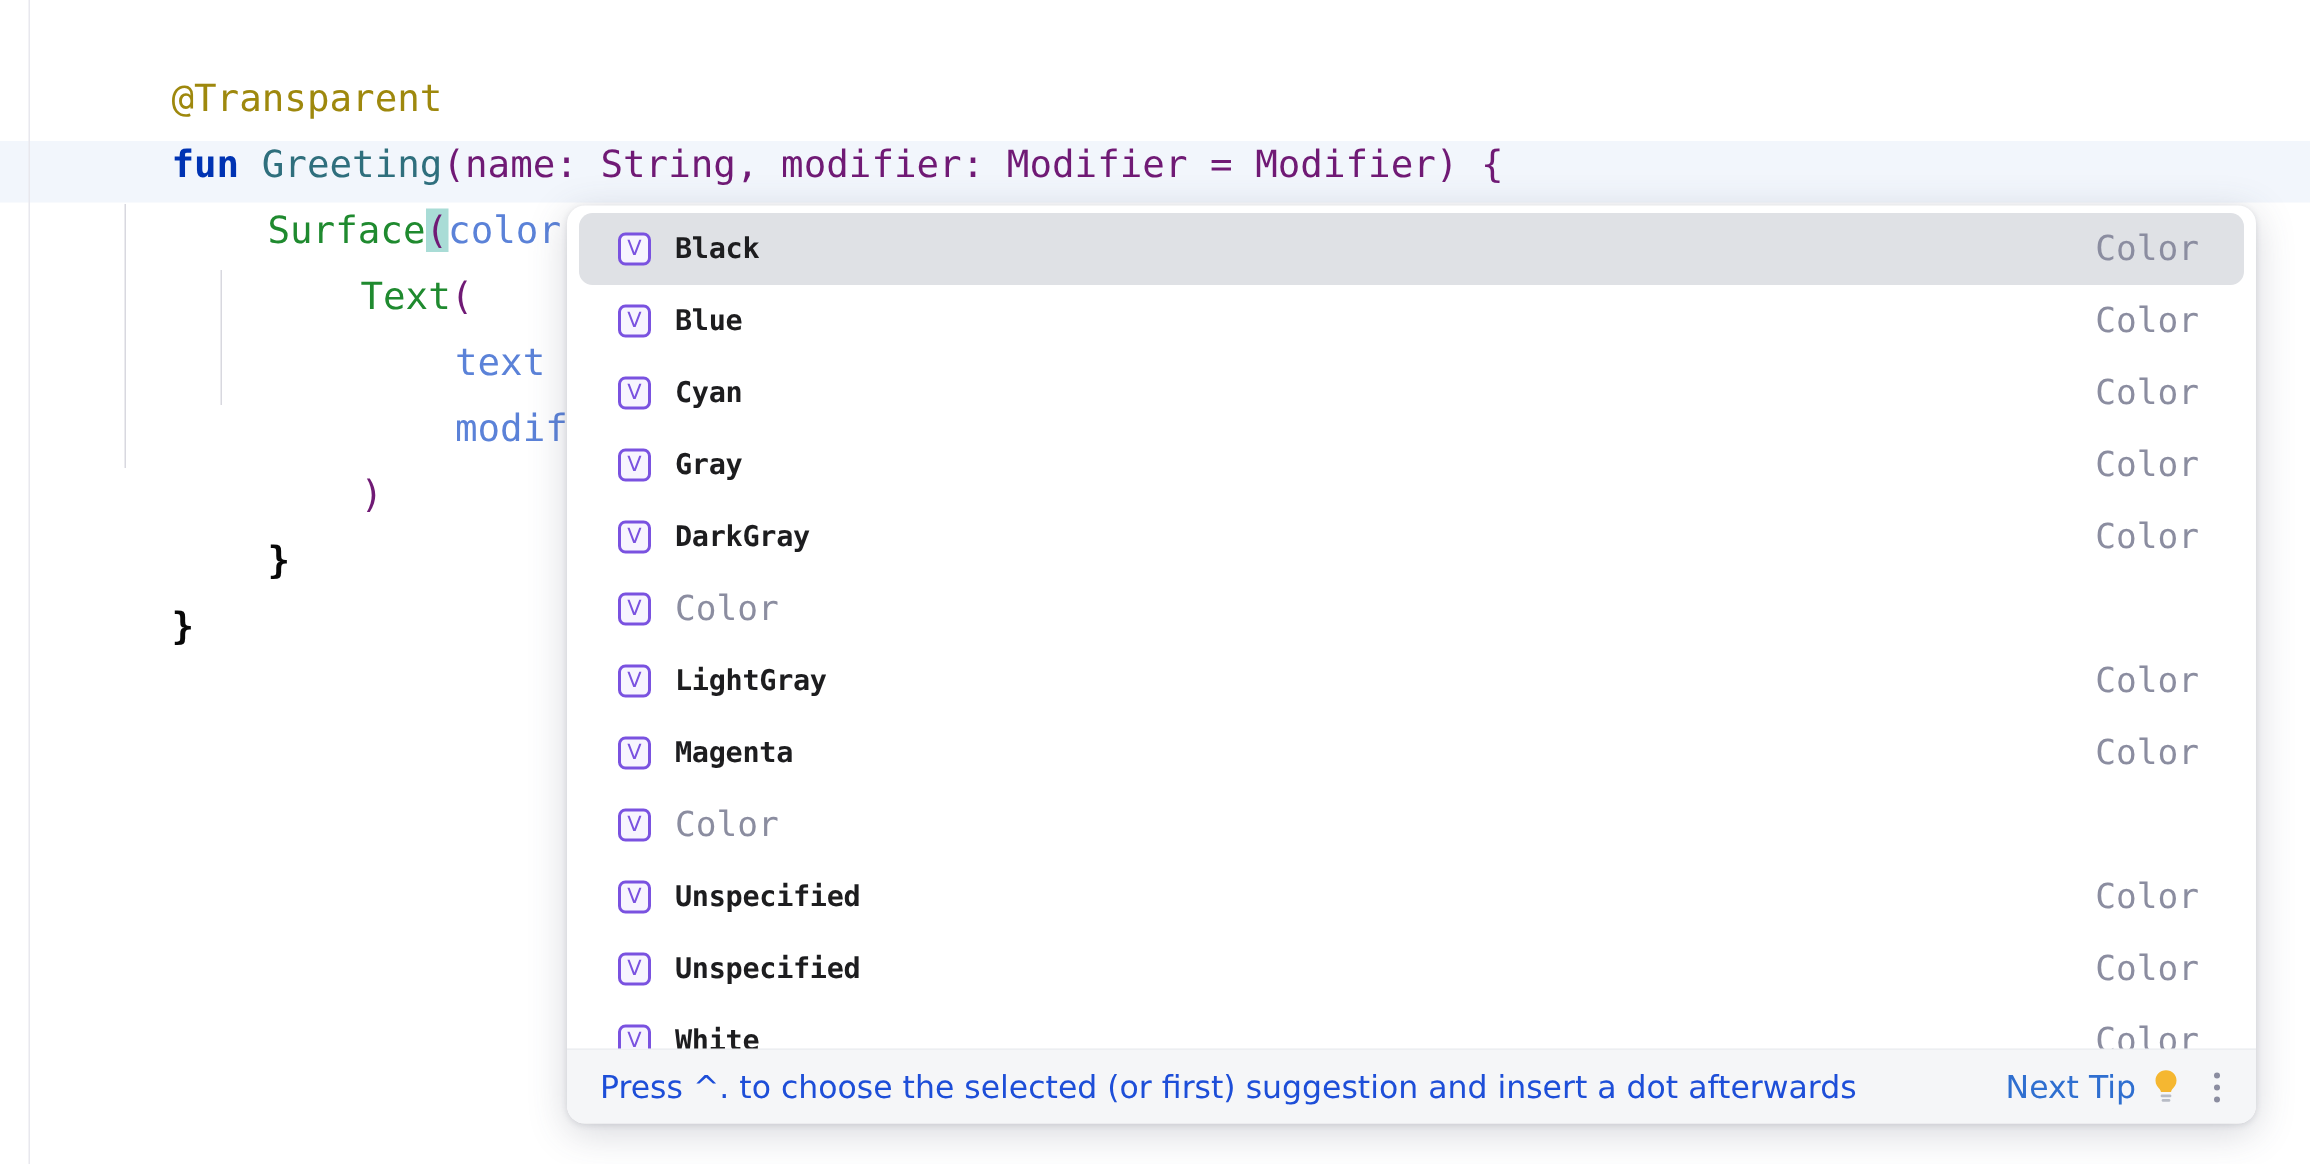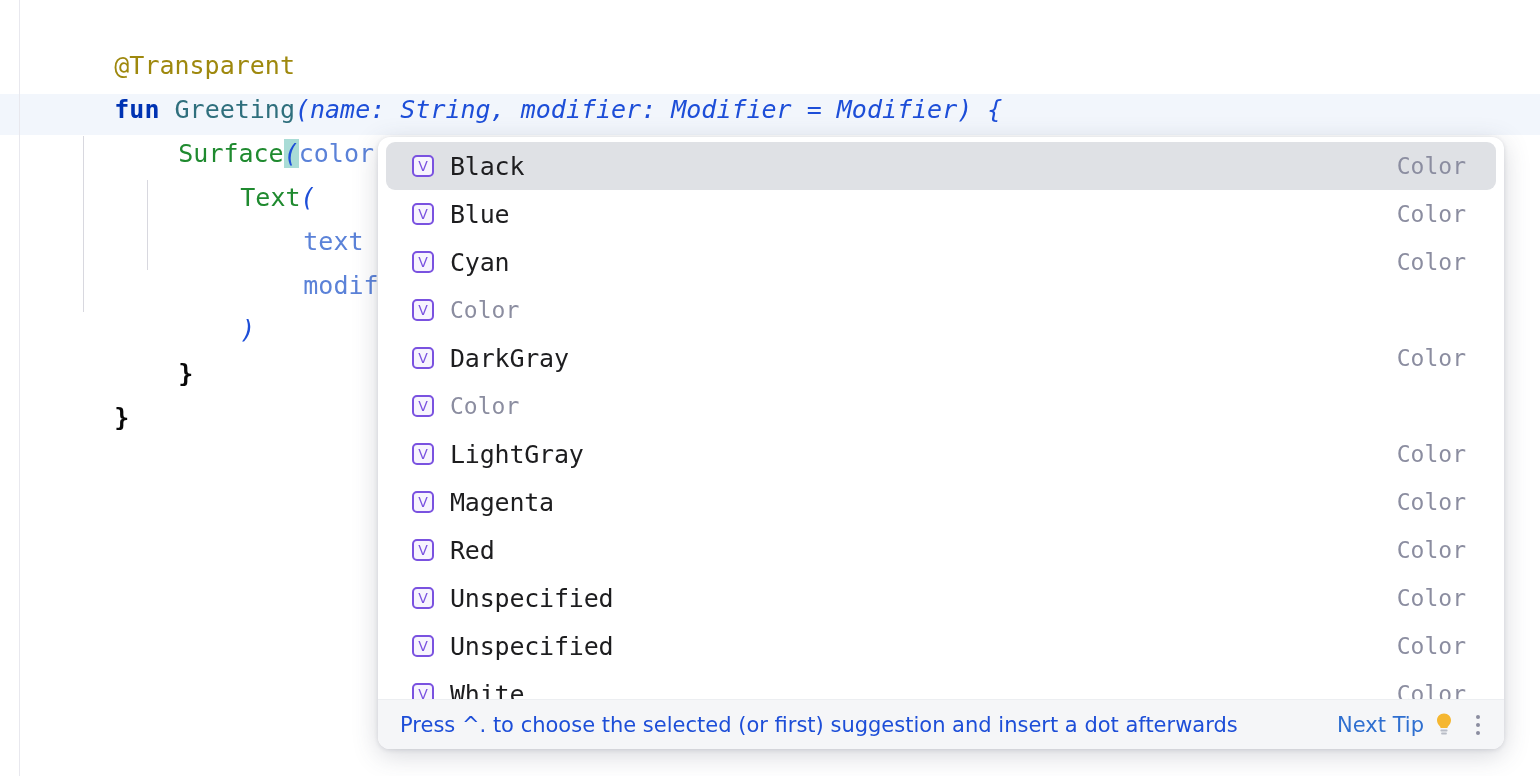--- a/index.html
+++ b/index.html
@@ -76,7 +76,7 @@
   .tok-annotation { color: #9e880d; }
   .tok-keyword    { color: #0033b3; font-weight: bold; }
   .tok-fnname     { color: #2f6f7d; }
-  .tok-plain      { color: #1d4ed8; font-style: italic; }
+  .tok-plain      { color: #701a75; }
   .tok-fncall     { color: #1f8a2f; }
   .tok-param      { color: #5b82d8; }
   .tok-string     { color: #1f8a2f; }

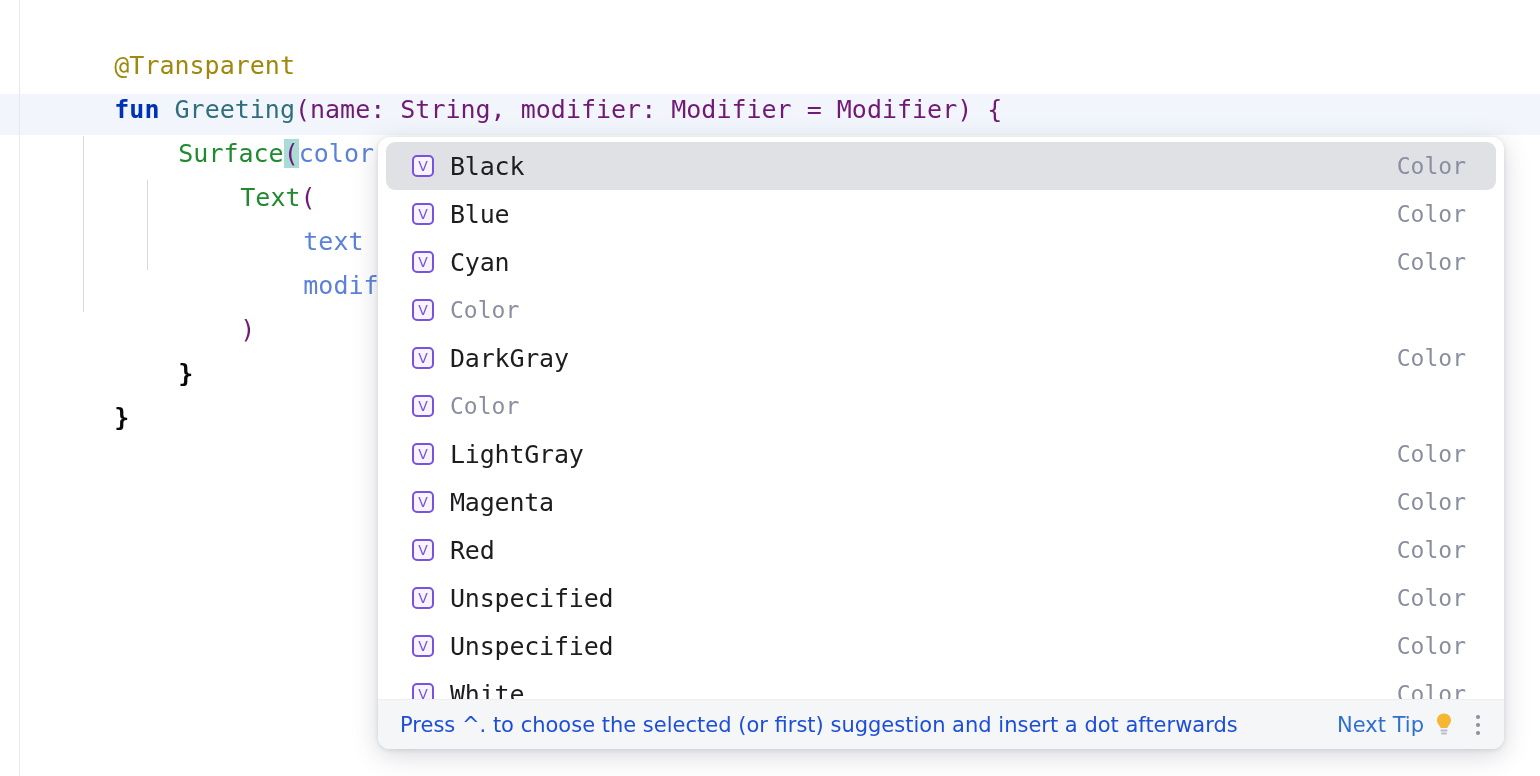--- a/index.html
+++ b/index.html
@@ -148,8 +148,8 @@
   .row-label {
     flex: 1 1 auto;
     font-family: "DejaVu Sans Mono", monospace;
-    font-size: 25px;
-    font-weight: normal;
+    font-size: 19px;
+    font-weight: bold;
     color: #1d1d1f;
     letter-spacing: -0.2px;
   }

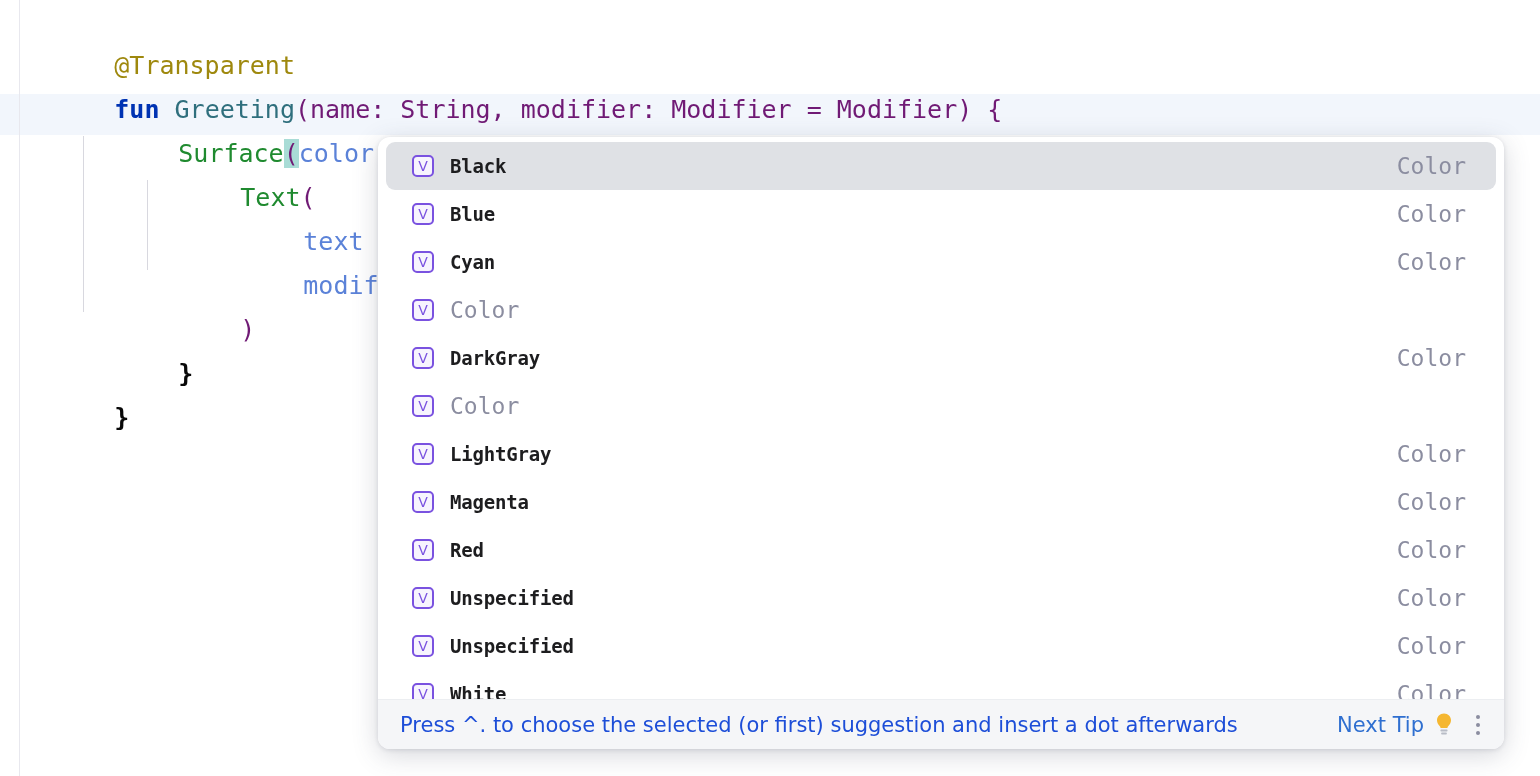--- a/index.html
+++ b/index.html
@@ -296,6 +296,7 @@
       </div>
       <div class="completion-row">
         <span class="row-icon">V</span>
+        <span class="row-label">Gray</span>
         <span class="row-type">Color</span>
       </div>
       <div class="completion-row">

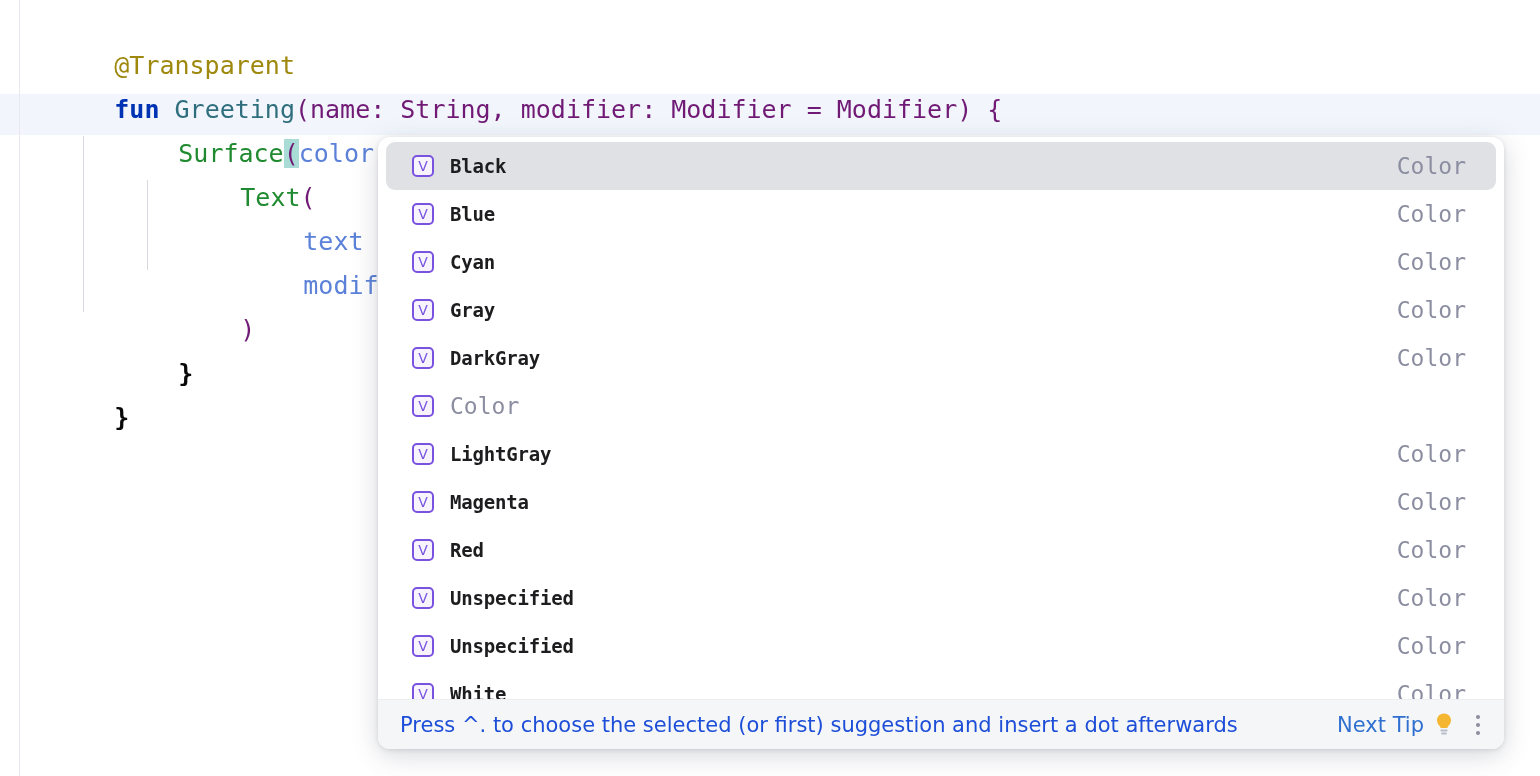--- a/index.html
+++ b/index.html
@@ -320,7 +320,6 @@
       </div>
       <div class="completion-row">
         <span class="row-icon">V</span>
-        <span class="row-label">Red</span>
         <span class="row-type">Color</span>
       </div>
       <div class="completion-row">

